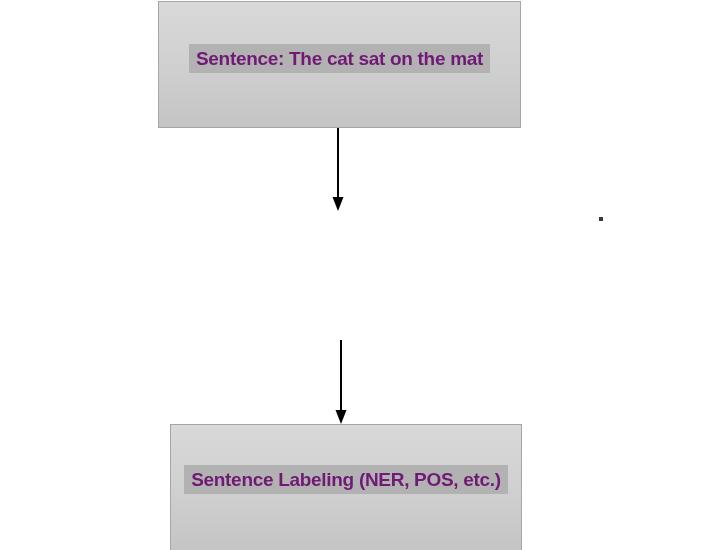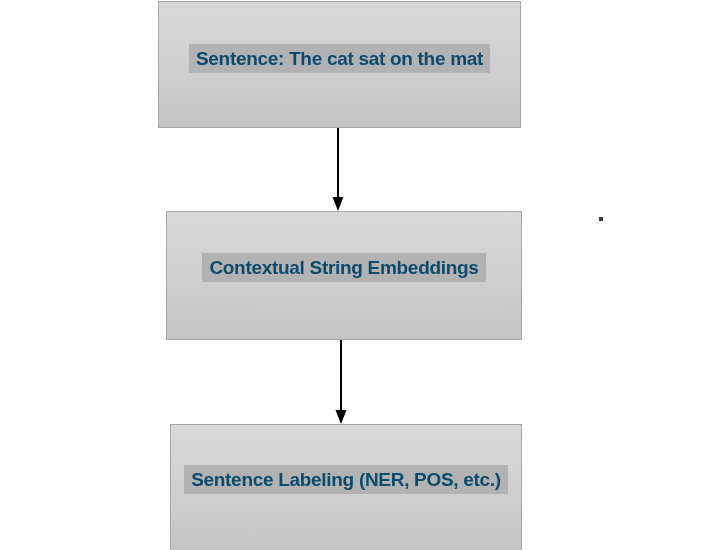--- a/index.html
+++ b/index.html
@@ -33,7 +33,7 @@
   }
   .node-label {
     background: #b2b2b2;
-    color: #0c4a6e;
+    color: #701a75;
     font-weight: bold;
     font-size: 19px;
     line-height: 29px;

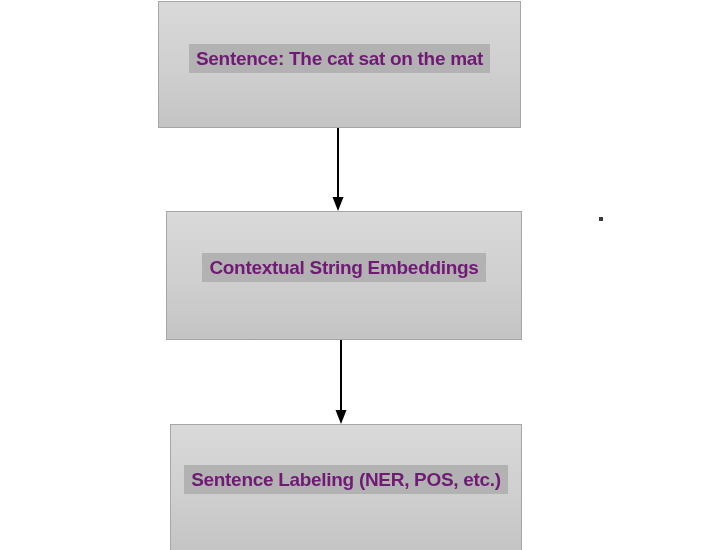--- a/index.html
+++ b/index.html
@@ -78,11 +78,6 @@
     <polygon points="10,83 4.5,69 15.5,69" fill="#000000"></polygon>
   </svg>
 
-  <div class="flow-node" id="node-embeddings">
-    <div class="node-label-row">
-      <span class="node-label">Contextual String Embeddings</span>
-    </div>
-  </div>
 
   <svg class="arrow-svg" id="arrow-2" width="20" height="84" xmlns="http://www.w3.org/2000/svg">
     <line x1="10" y1="0" x2="10" y2="72" stroke="#000000" stroke-width="2"></line>

